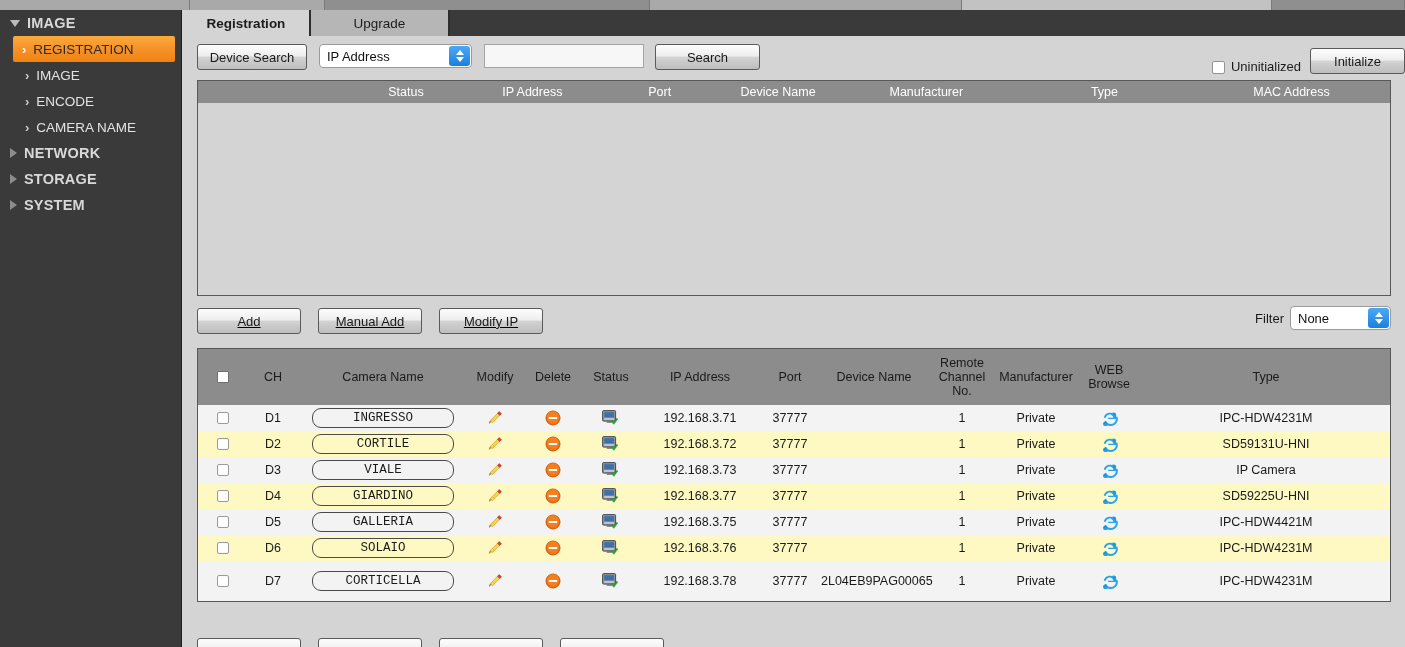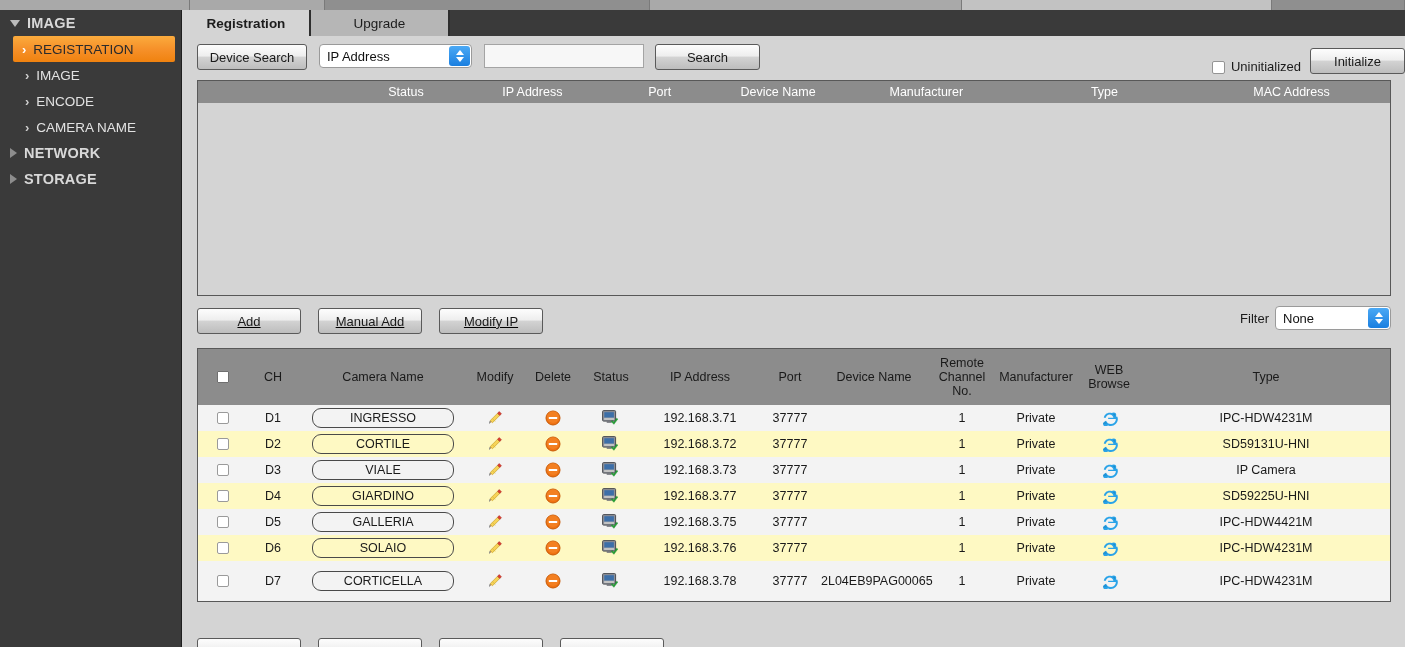--- a/index.html
+++ b/index.html
@@ -227,6 +227,10 @@
     <div class="side-group">
       <span class="tri tri-right"></span>
       <span>STORAGE</span>
+    </div>
+    <div class="side-group">
+      <span class="tri tri-right"></span>
+      <span>SYSTEM</span>
     </div>
   </div>
 

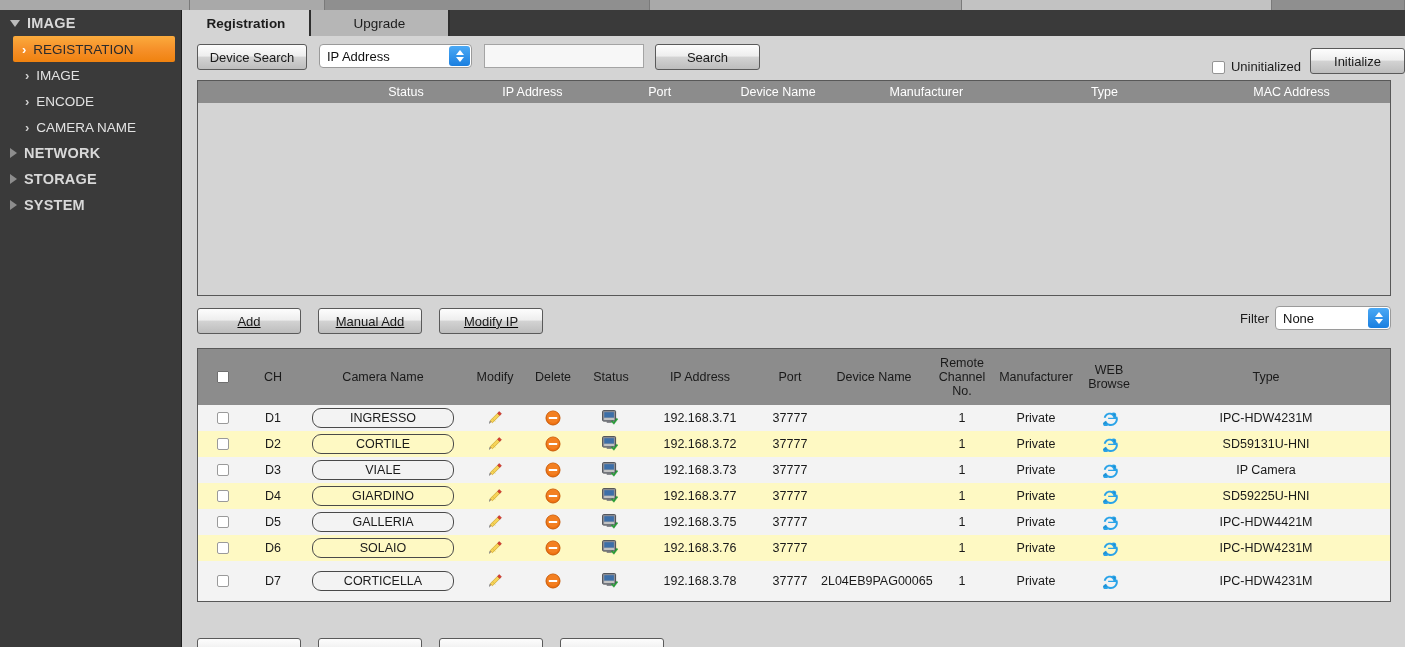--- a/index.html
+++ b/index.html
@@ -291,7 +291,7 @@
       <div class="filter-wrap">
         <span class="filter-lbl">Filter</span>
         <div class="select-wrap" style="margin-left:0">
-          <select class="sel" style="width:116px">
+          <select class="sel" style="width:101px">
             <option>None</option>
           </select>
           <span class="sel-arrow">

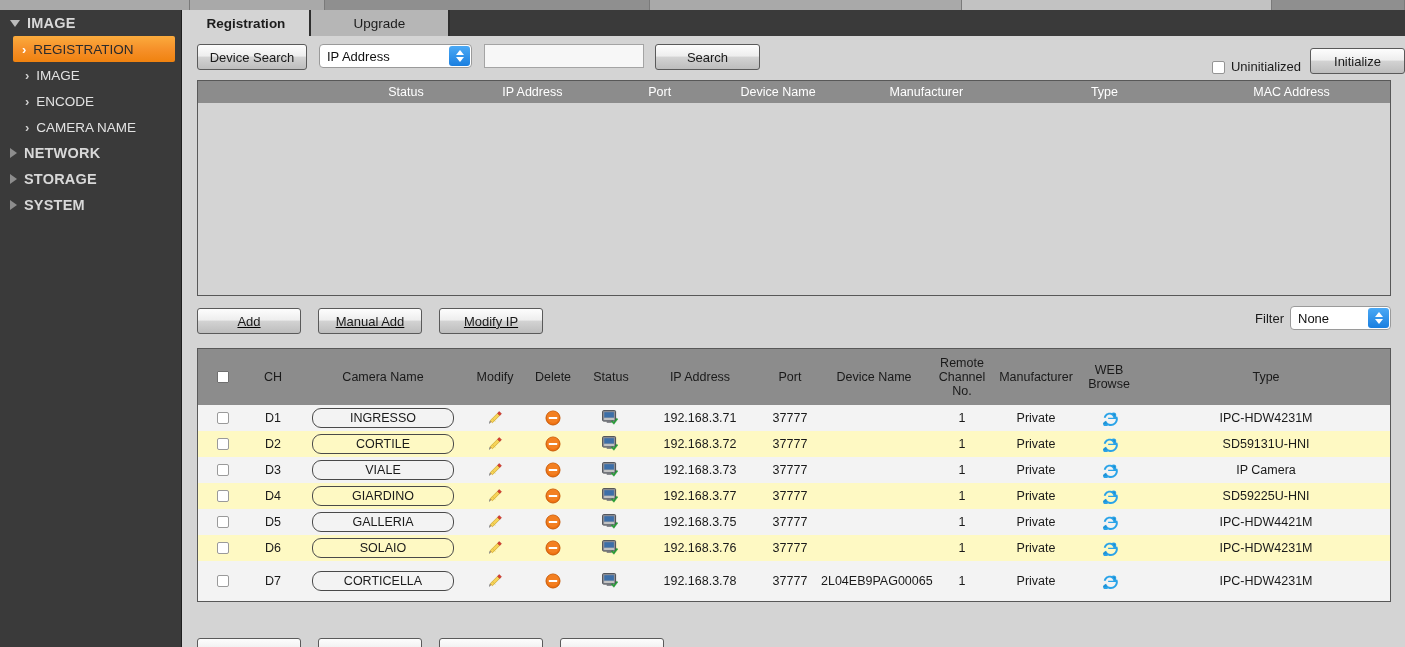--- a/index.html
+++ b/index.html
@@ -160,7 +160,7 @@
     width: 142px; height: 20px; text-align: center;
     border: 1px solid #4a4a4a; border-radius: 9px;
     background: transparent;
-    font-family: Liberation Sans, sans-serif; font-size: 12.5px; color: #1a1a1a;
+    font-family: Liberation Mono, monospace; font-size: 12.5px; color: #1a1a1a;
   }
   .rowchk {
     -webkit-appearance: none; appearance: none;

